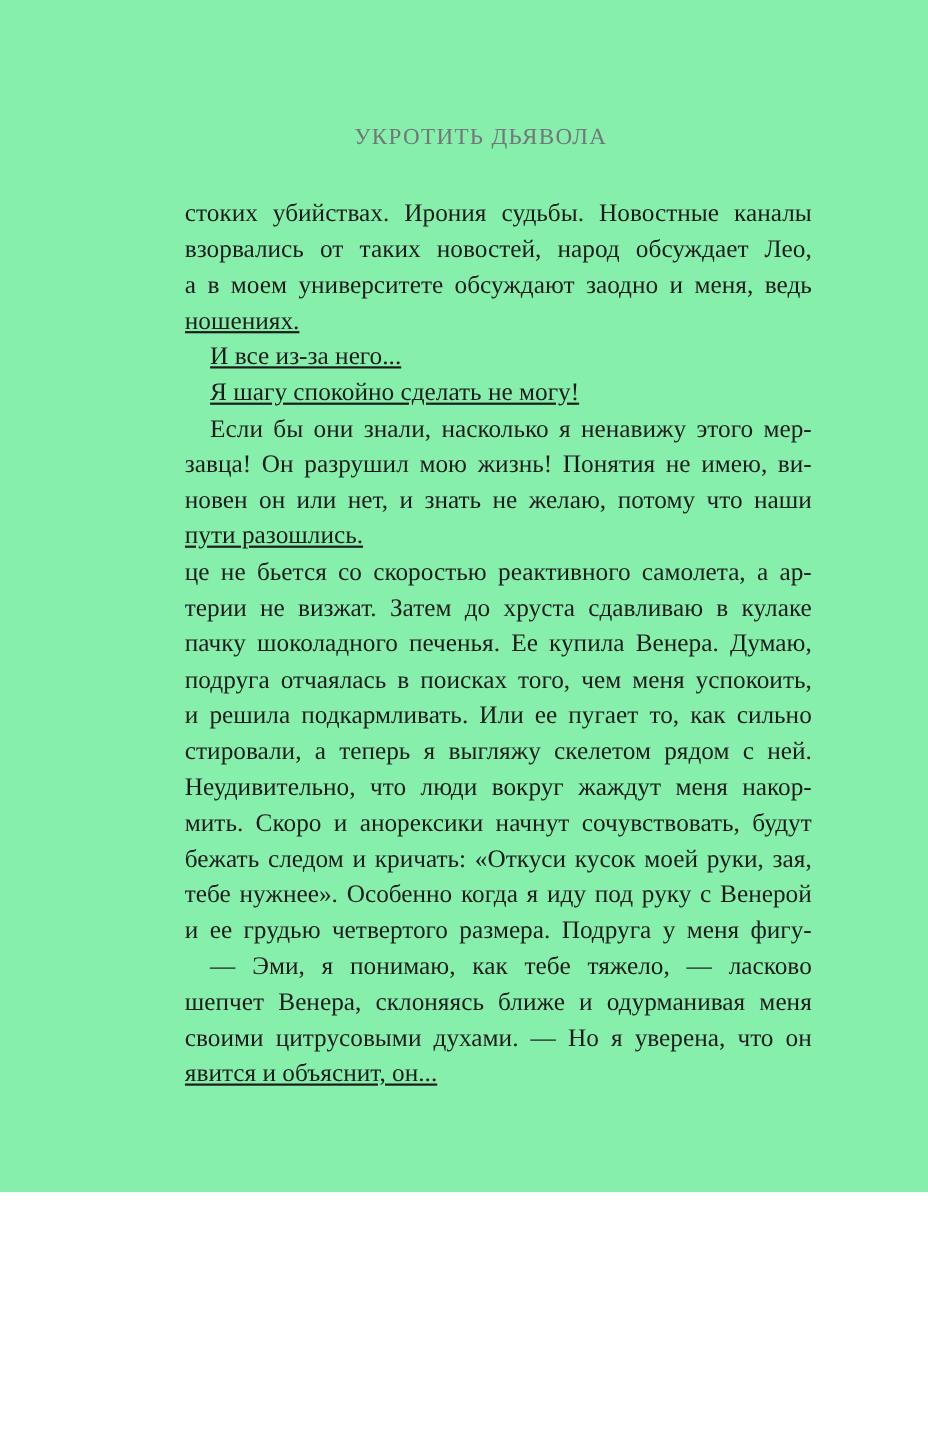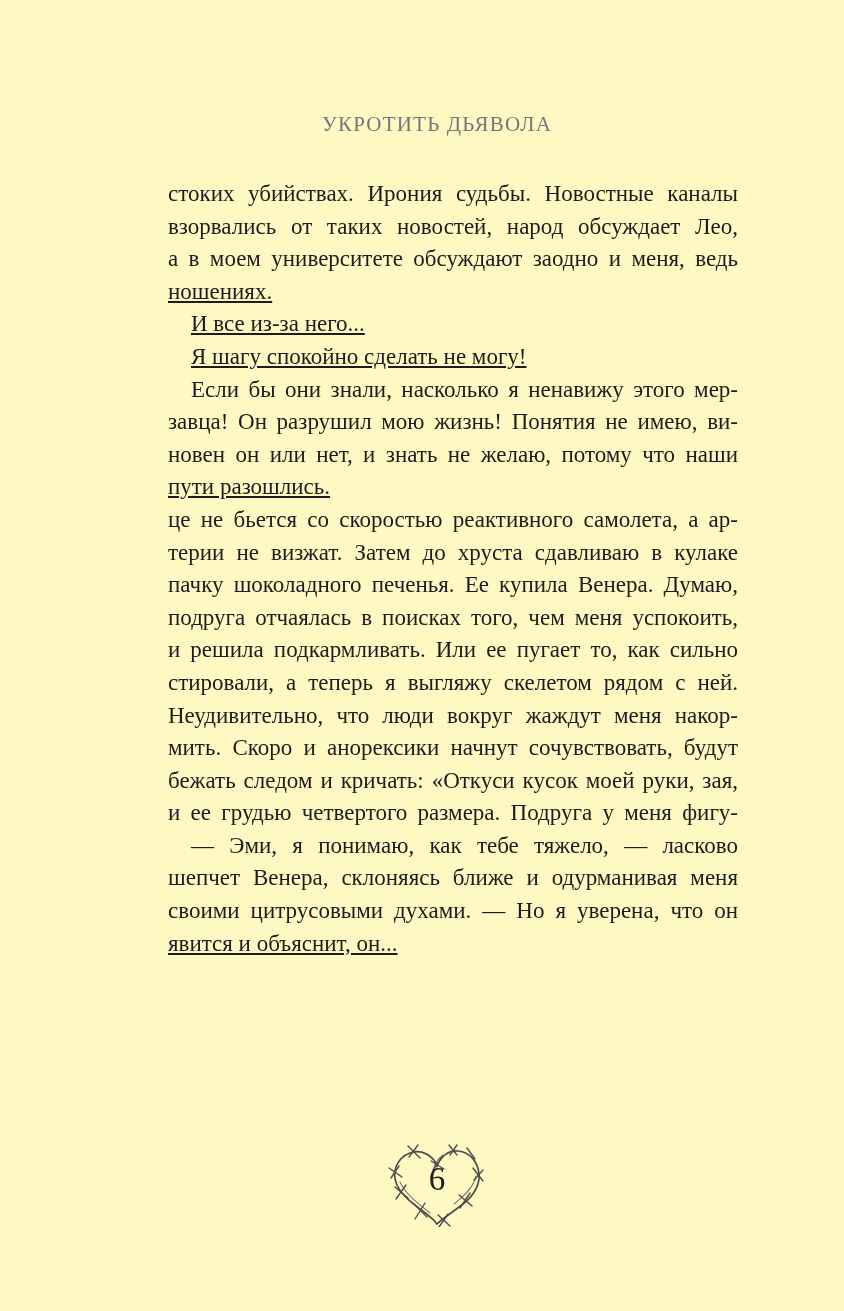--- a/index.html
+++ b/index.html
@@ -10,8 +10,8 @@
   .page {
     position: relative;
     width: 844px;
-    height: 1311px;
-    background: #fef9c3;
+    height: 1084px;
+    background: #86efac;
     overflow: hidden;
     font-family: "Liberation Serif", "DejaVu Serif", serif;
   }

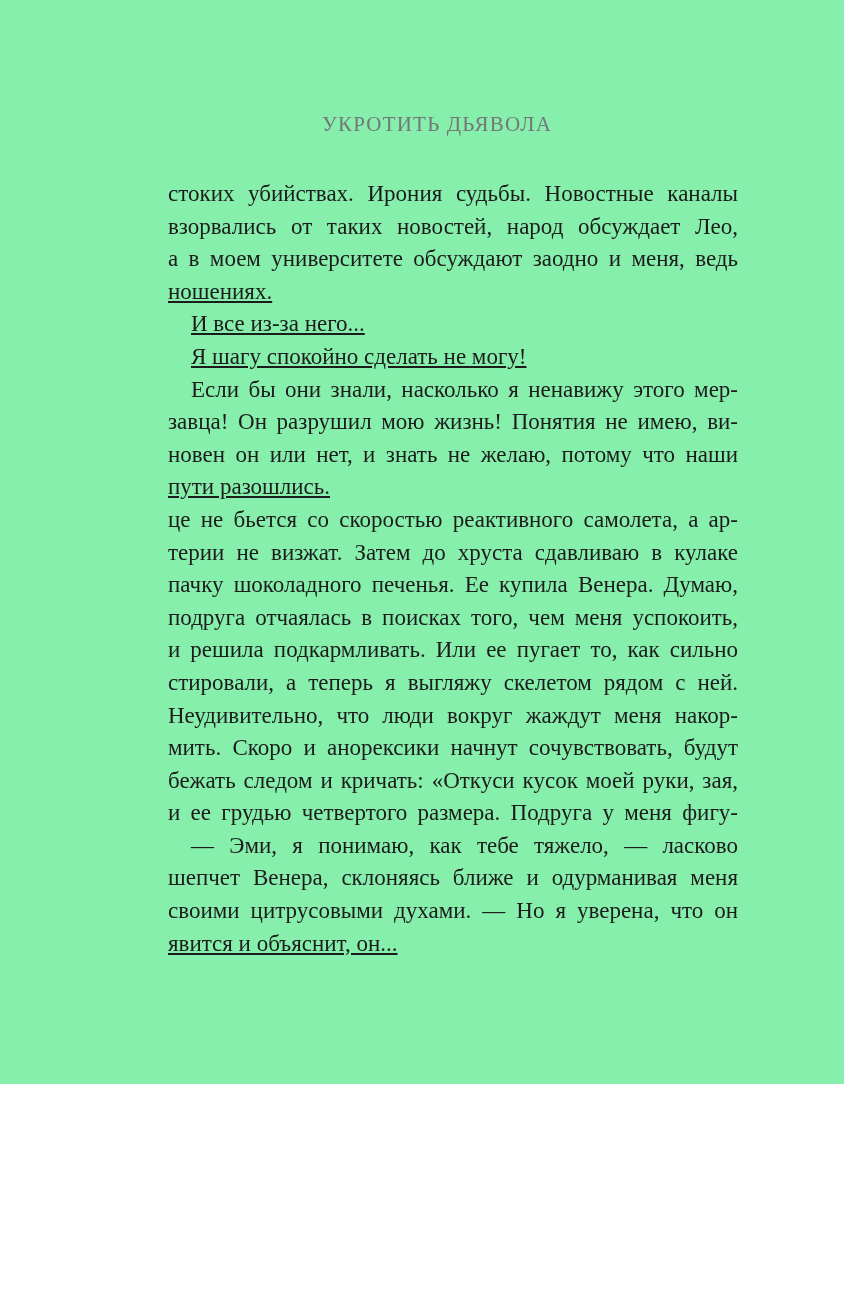--- a/index.html
+++ b/index.html
@@ -103,6 +103,7 @@
       <div class="line just">Неудивительно, что люди вокруг жаждут меня накор-</div>
       <div class="line just">мить. Скоро и анорексики начнут сочувствовать, будут</div>
       <div class="line just">бежать следом и кричать: «Откуси кусок моей руки, зая,</div>
+      <div class="line just">тебе нужнее». Особенно когда я иду под руку с Венерой</div>
       <div class="line just">и ее грудью четвертого размера. Подруга у меня фигу-</div>
       <div class="line just indent">— Эми, я понимаю, как тебе тяжело, — ласково</div>
       <div class="line just">шепчет Венера, склоняясь ближе и одурманивая меня</div>

